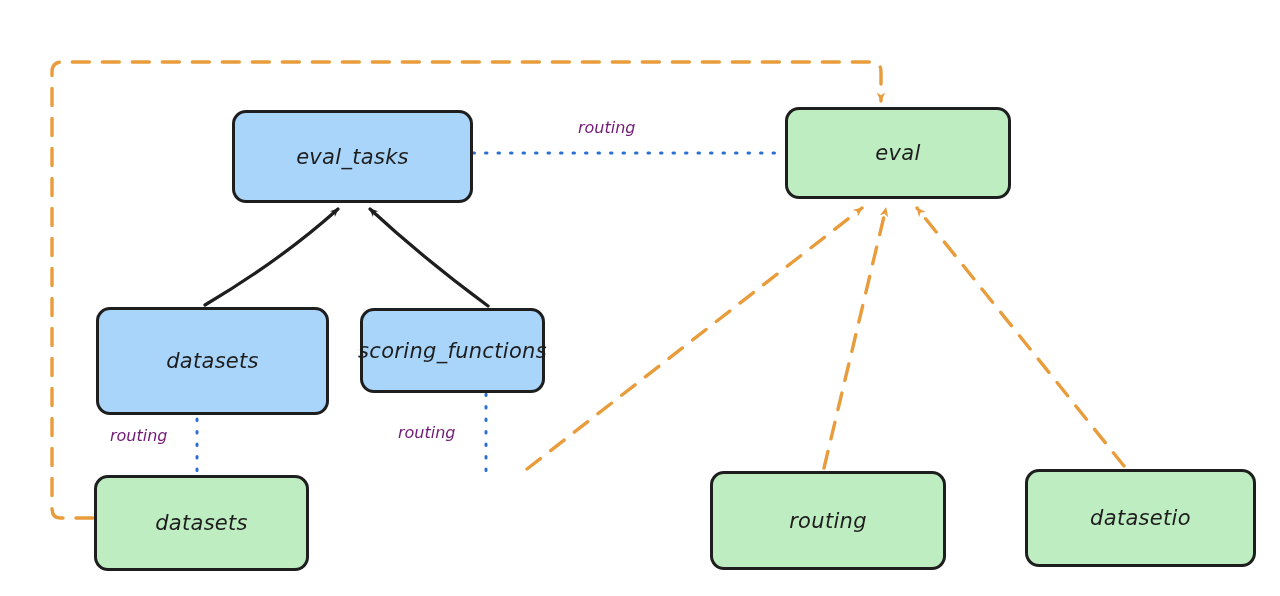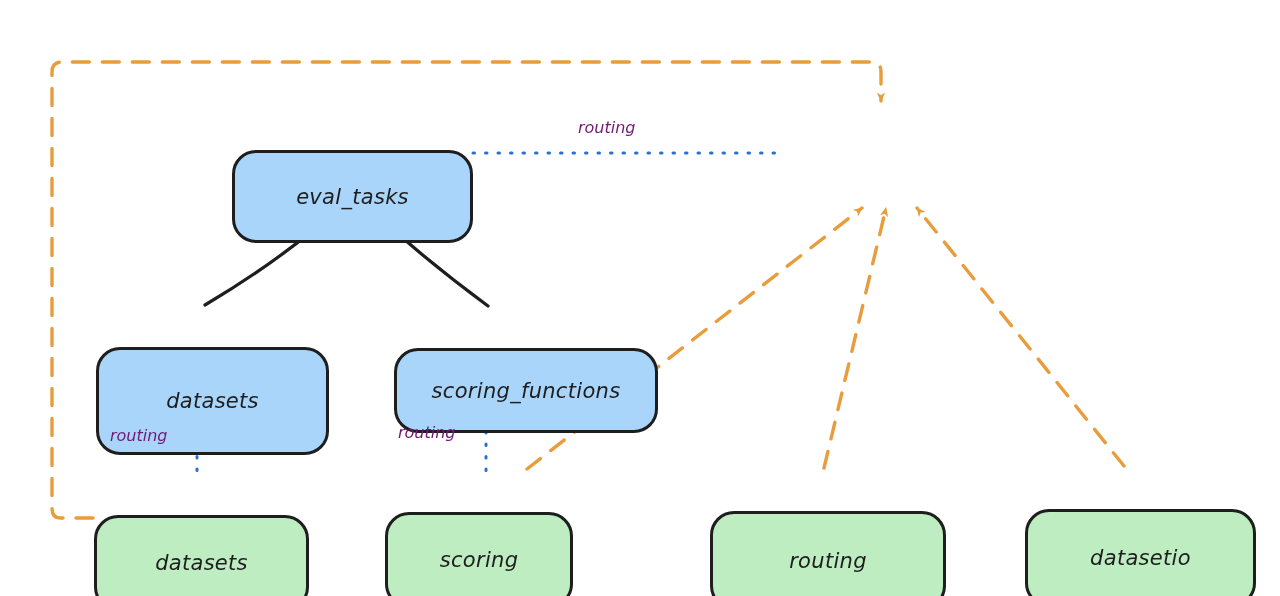--- a/index.html
+++ b/index.html
@@ -28,12 +28,11 @@
     position: absolute;
     box-sizing: border-box;
     border: 3px solid #1e1e1e;
-    border-radius: 24px;
+    border-radius: 14px;
     display: flex;
     align-items: center;
     justify-content: center;
     z-index: 5;
-    margin-top: 40px;
   }
   .node.blue { background: #a9d5fb; }
   .node.green { background: #bfedc2; }

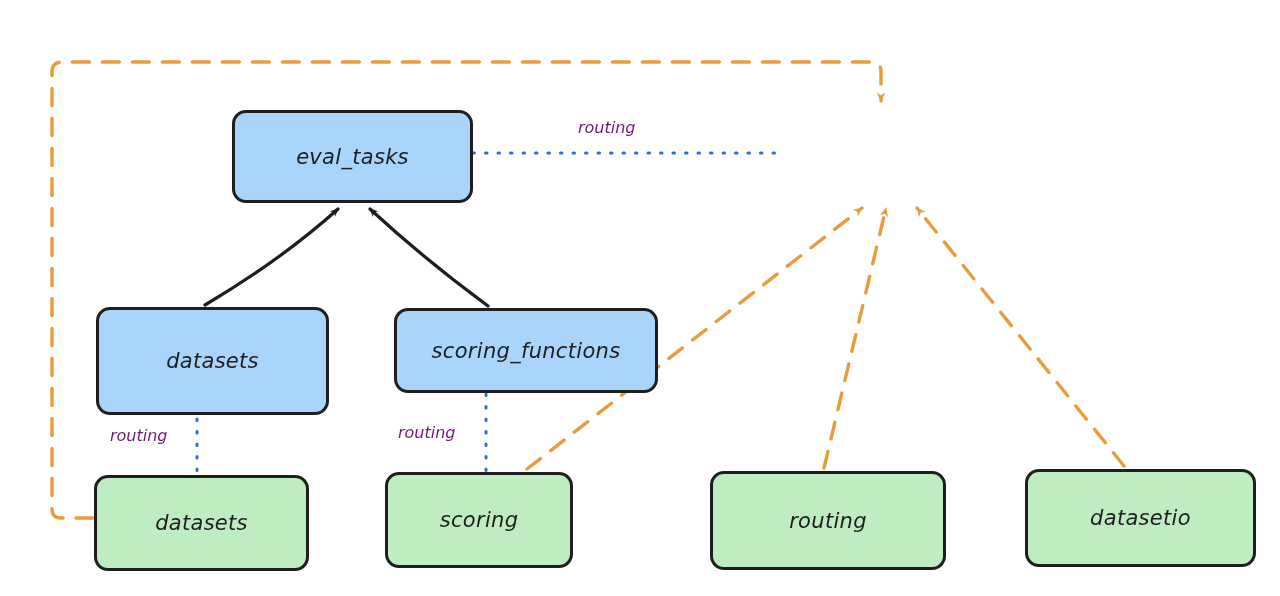--- a/index.html
+++ b/index.html
@@ -93,6 +93,9 @@
     <span class="node-label">eval_tasks</span>
   </div>
 
+  <div class="node green" style="left:785px; top:107px; width:226px; height:92px;">
+    <span class="node-label">eval</span>
+  </div>
 
   <div class="node blue" style="left:96px; top:307px; width:233px; height:108px;">
     <span class="node-label">datasets</span>

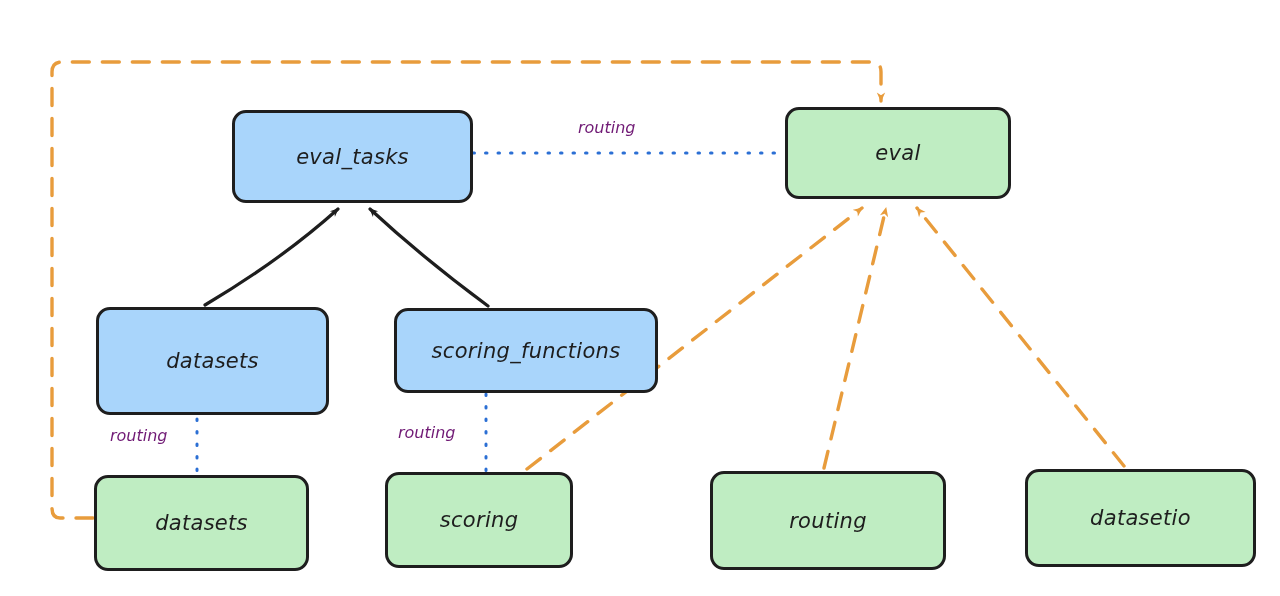--- a/index.html
+++ b/index.html
@@ -101,7 +101,7 @@
     <span class="node-label">datasets</span>
   </div>
 
-  <div class="node blue" style="left:394px; top:308px; width:264px; height:85px;">
+  <div class="node blue" style="left:360px; top:308px; width:185px; height:85px;">
     <span class="node-label">scoring_functions</span>
   </div>
 

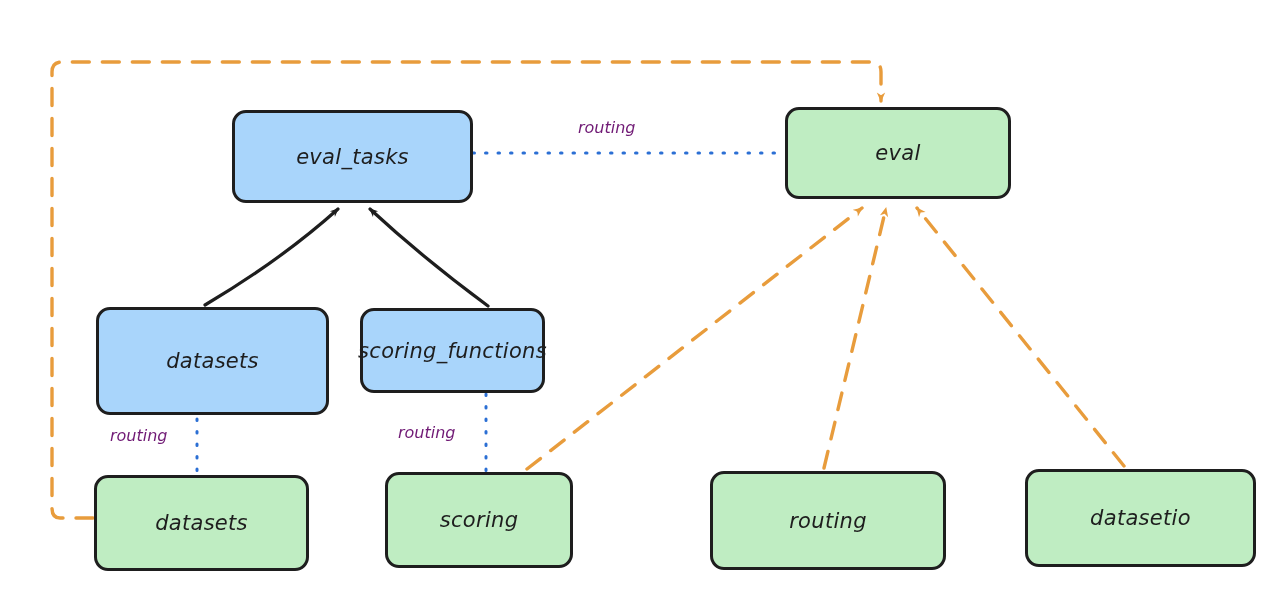--- a/index.html
+++ b/index.html
@@ -109,9 +109,6 @@
     <span class="node-label">datasets</span>
   </div>
 
-  <div class="node green" style="left:385px; top:472px; width:188px; height:96px;">
-    <span class="node-label">scoring</span>
-  </div>
 
   <div class="node green" style="left:710px; top:471px; width:236px; height:99px;">
     <span class="node-label">routing</span>

